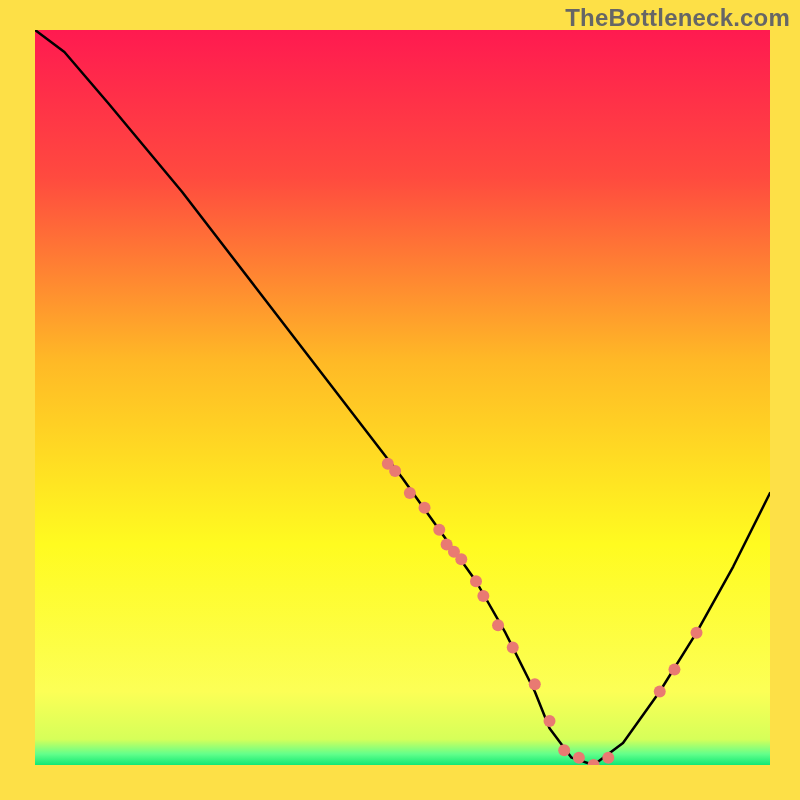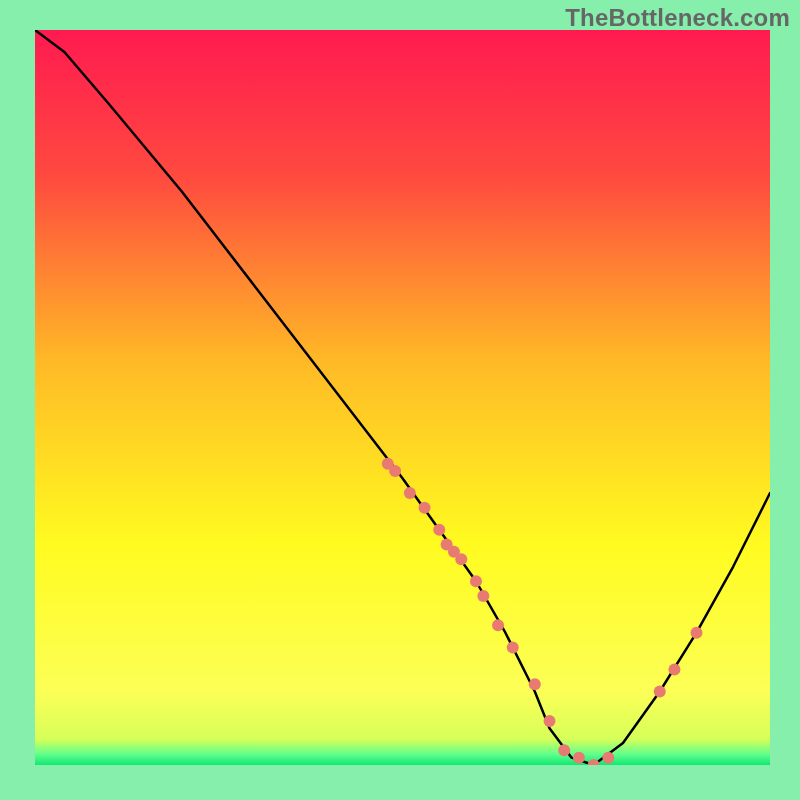--- a/index.html
+++ b/index.html
@@ -15,7 +15,7 @@
     position: relative;
     width: 800px;
     height: 800px;
-    background: #86efac;
+    background: #fde047;
   }
   .watermark {
     position: absolute;

